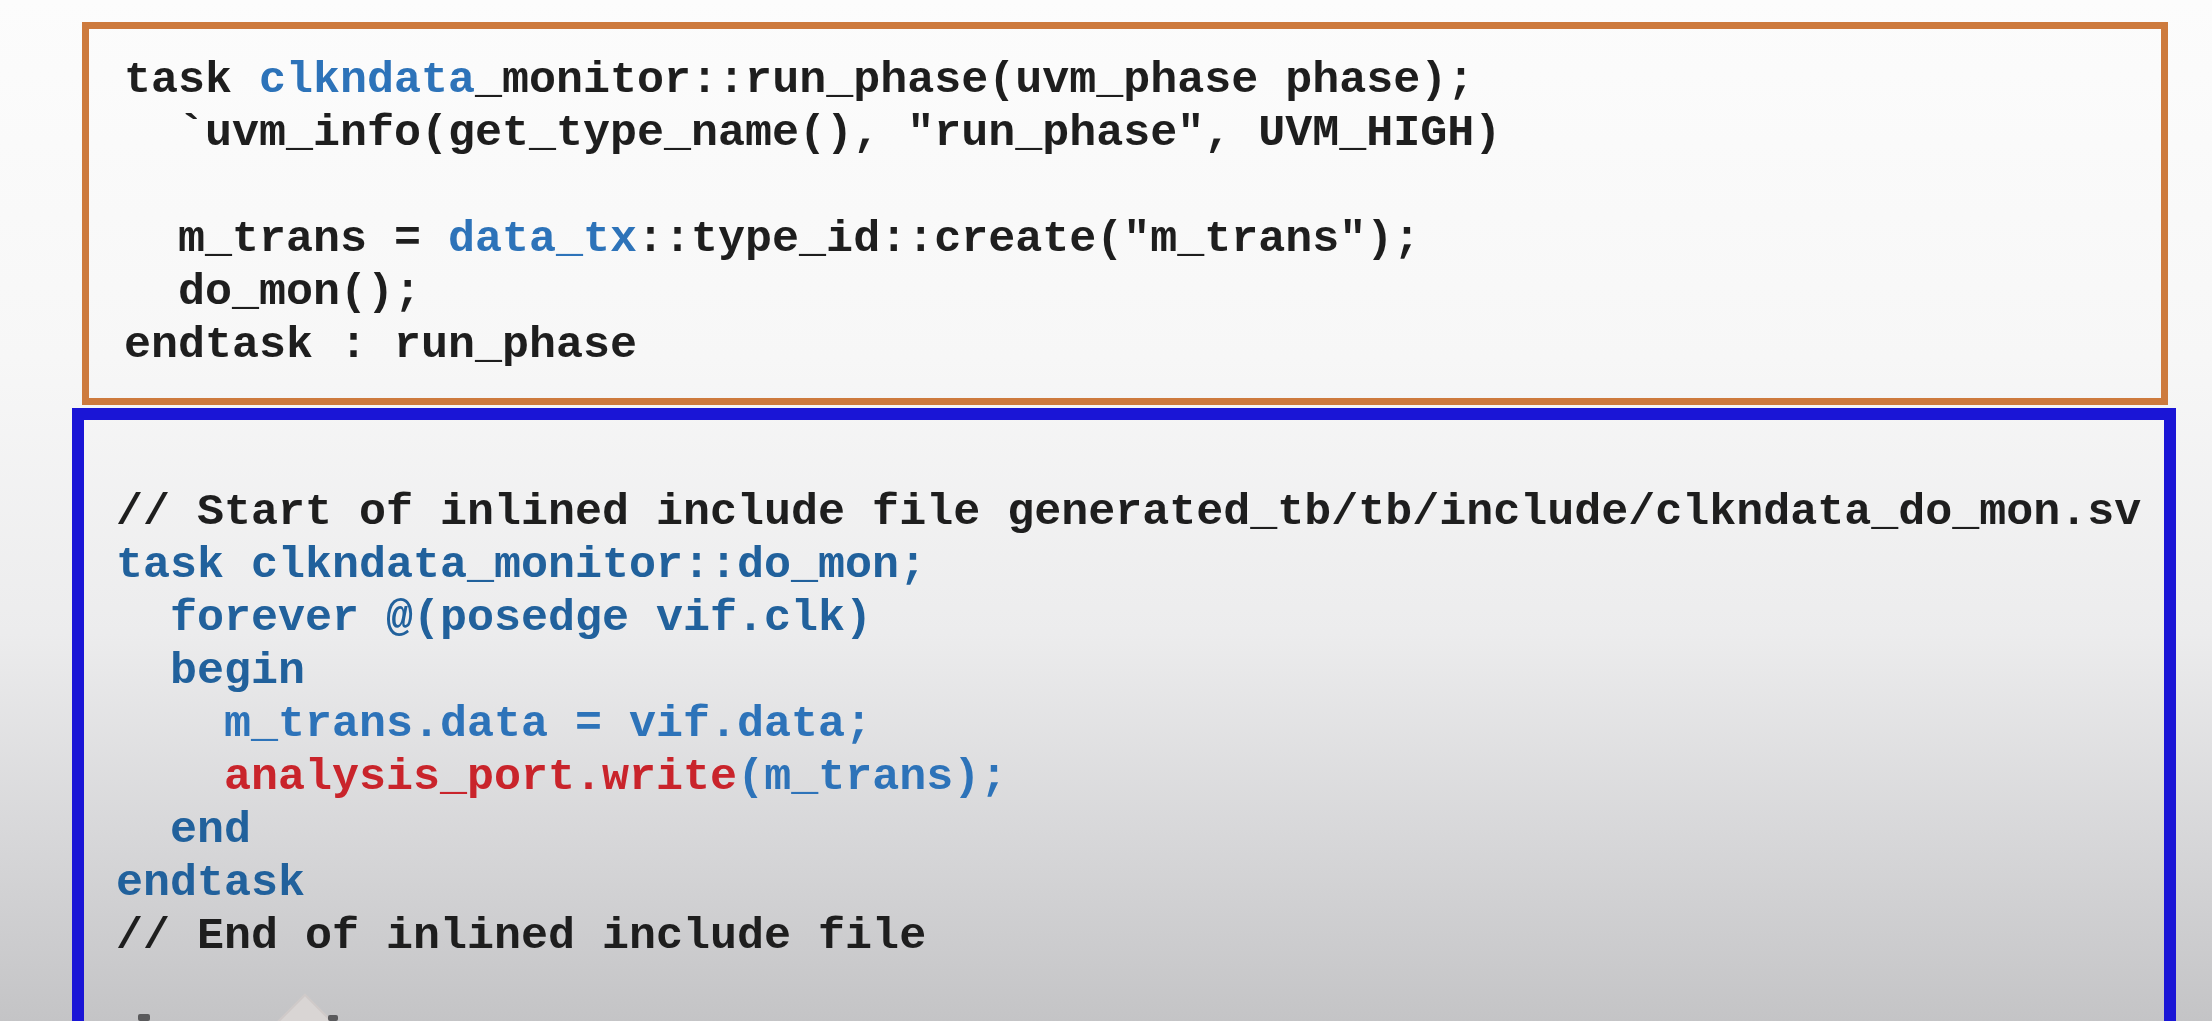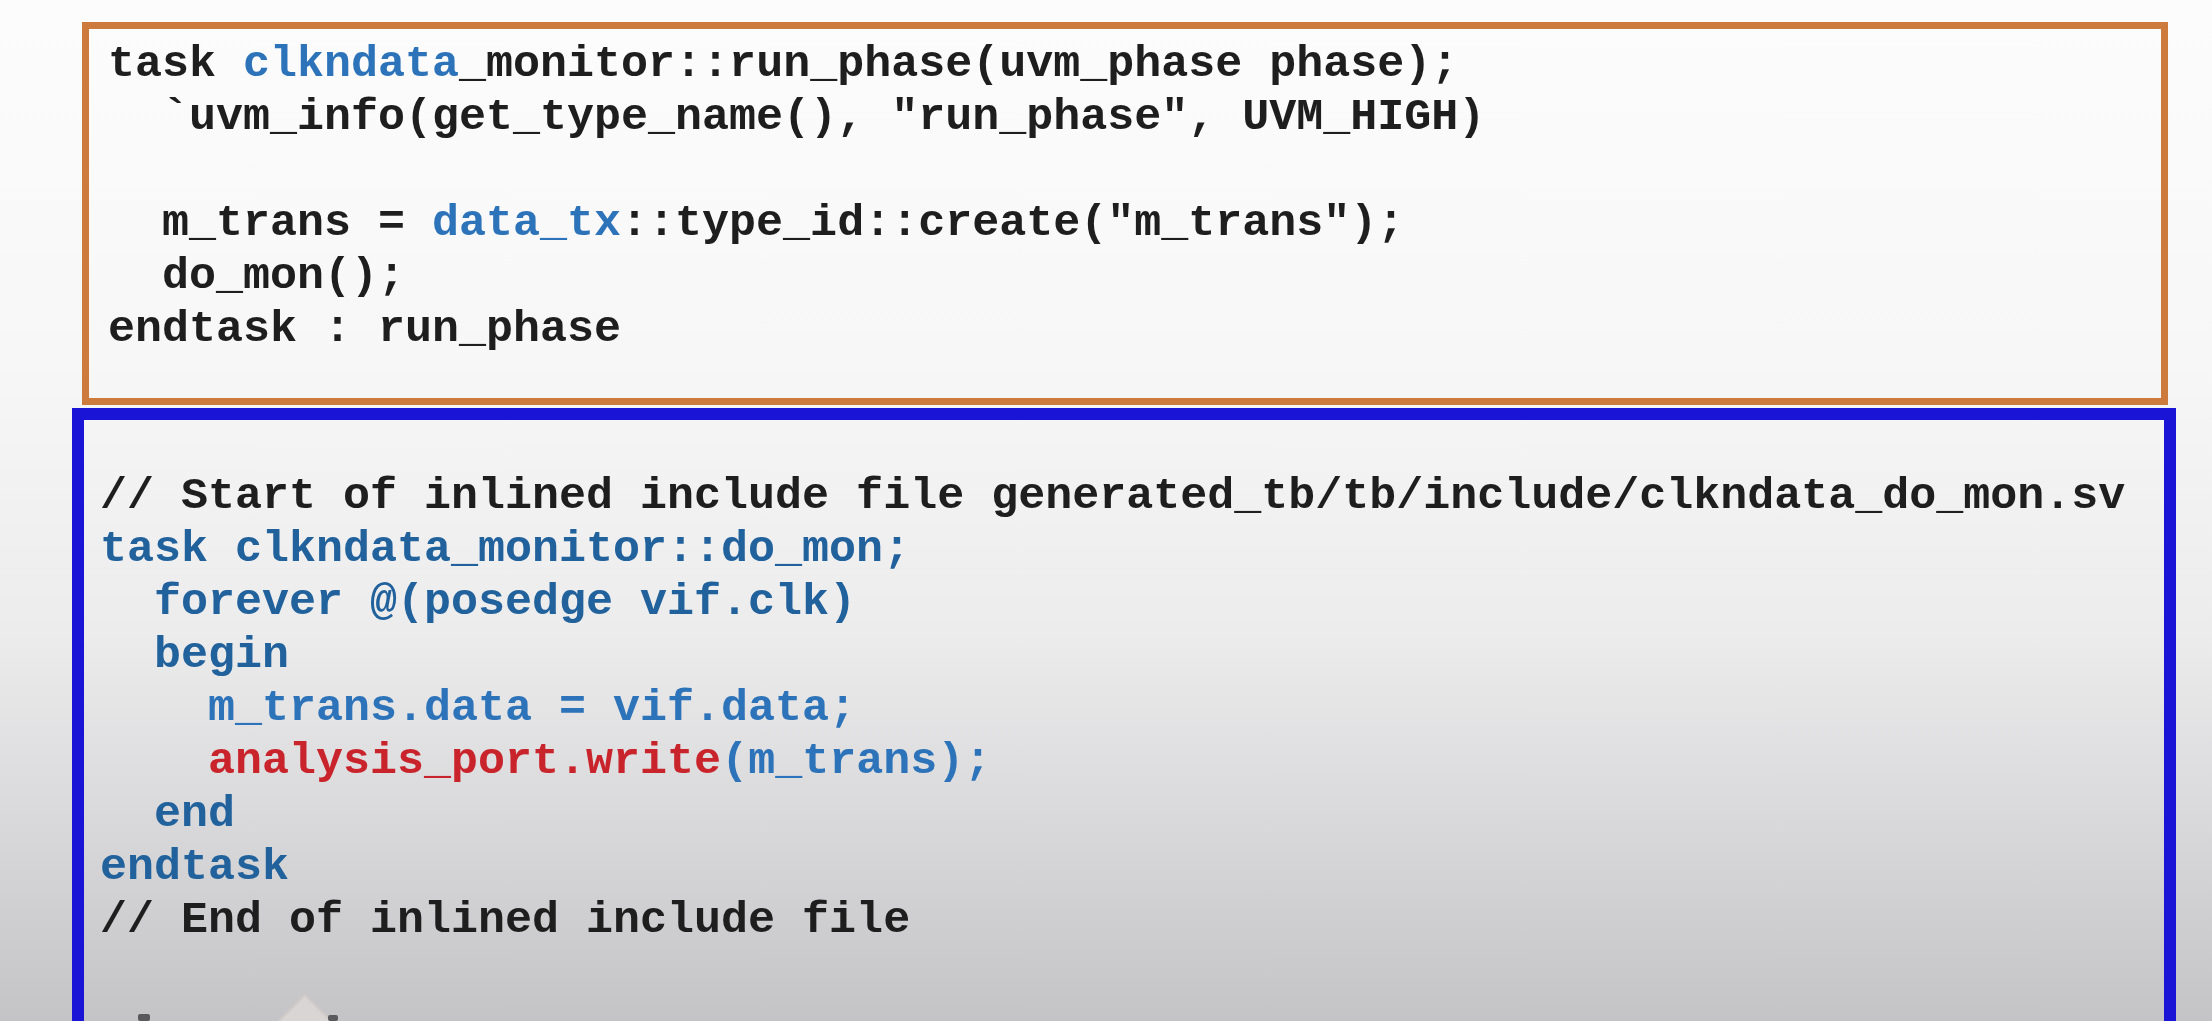--- a/index.html
+++ b/index.html
@@ -26,7 +26,7 @@
     padding:50px 0 0 16px;
   }
   pre.code{
-    margin:0;
+    margin:16px;
     font:700 45px/53px "Liberation Mono","DejaVu Sans Mono",monospace;
     white-space:pre;
     letter-spacing:0;

